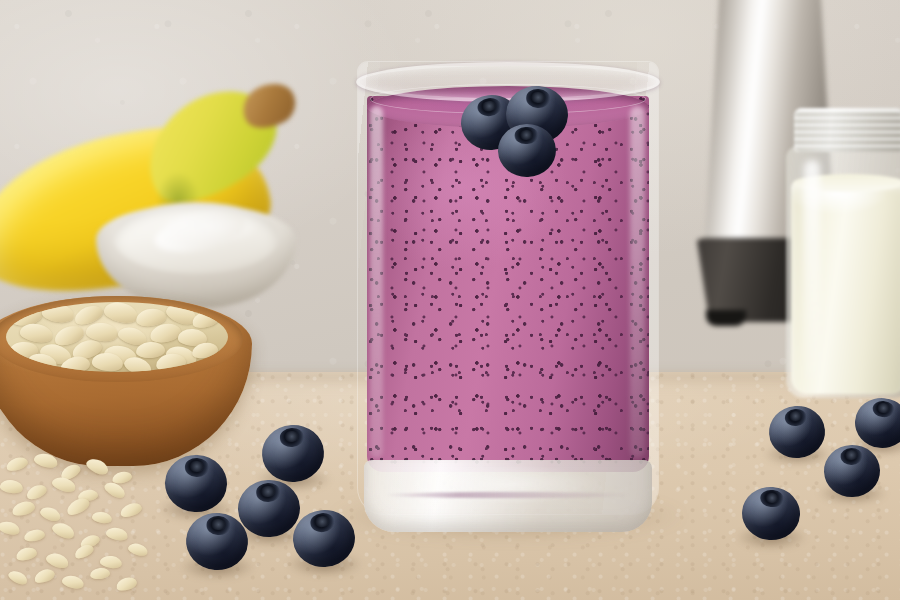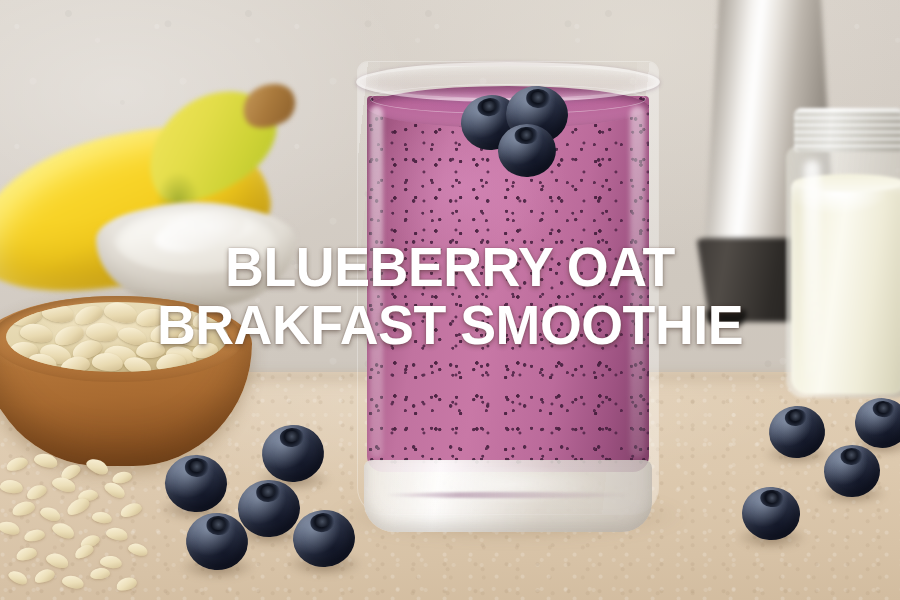--- a/index.html
+++ b/index.html
@@ -537,10 +537,6 @@
       </div>
     </div>
 
-  <div class="title-block">
-    <div class="title-line">BLUEBERRY OAT</div>
-    <div class="title-line">BRAKFAST SMOOTHIE</div>
-  </div>
 
 </div>
 

